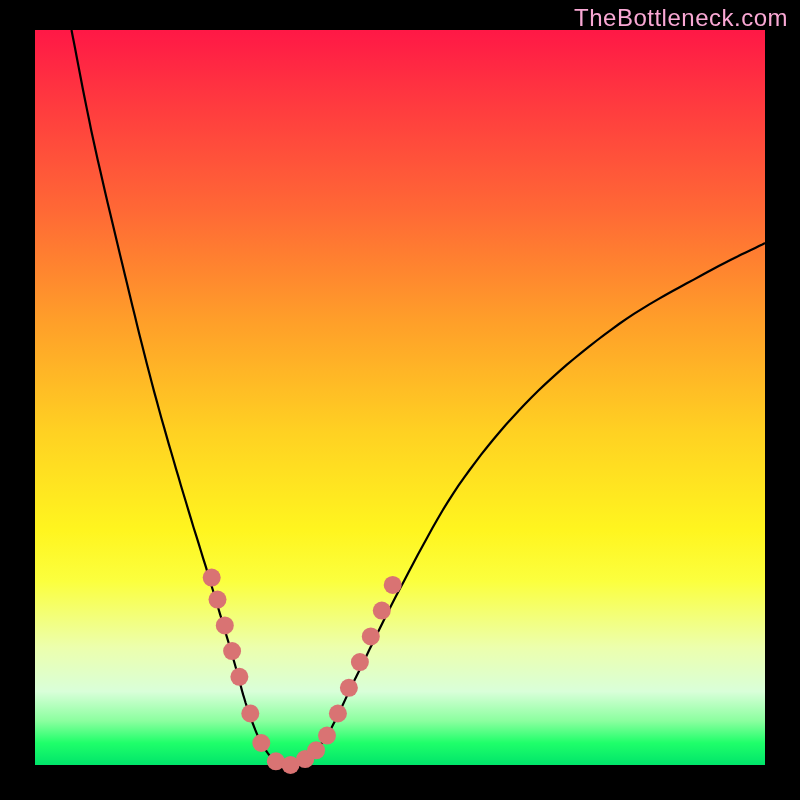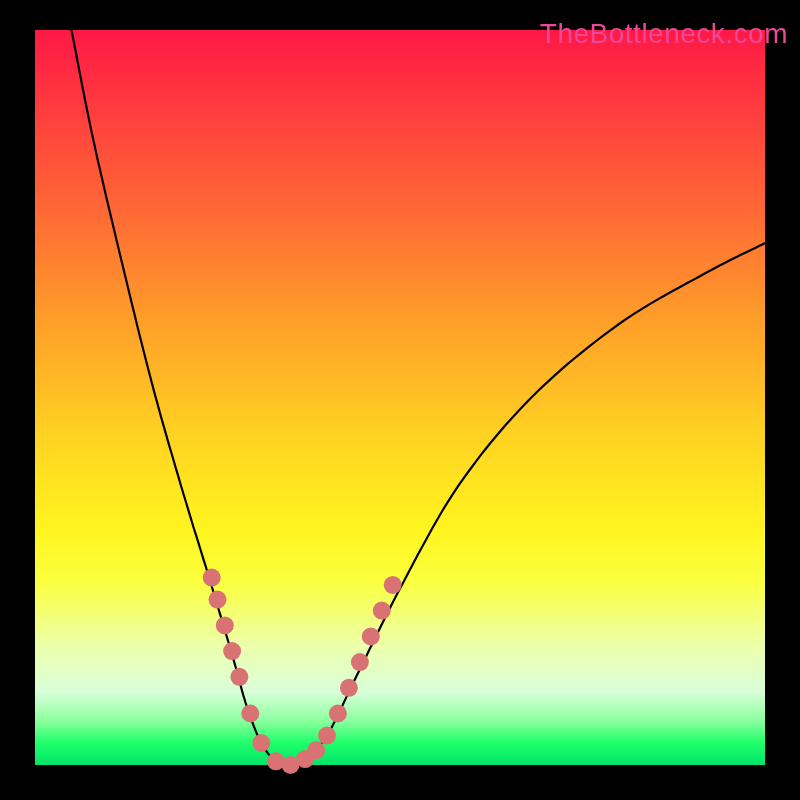--- a/index.html
+++ b/index.html
@@ -18,10 +18,10 @@
   }
   .watermark {
     position: absolute;
-    top: 18px;
+    top: 4px;
     right: 12px;
-    color: #ec4899;
-    font-size: 28px;
+    color: #f9a8d4;
+    font-size: 24px;
     letter-spacing: 0.5px;
     z-index: 10;
   }

